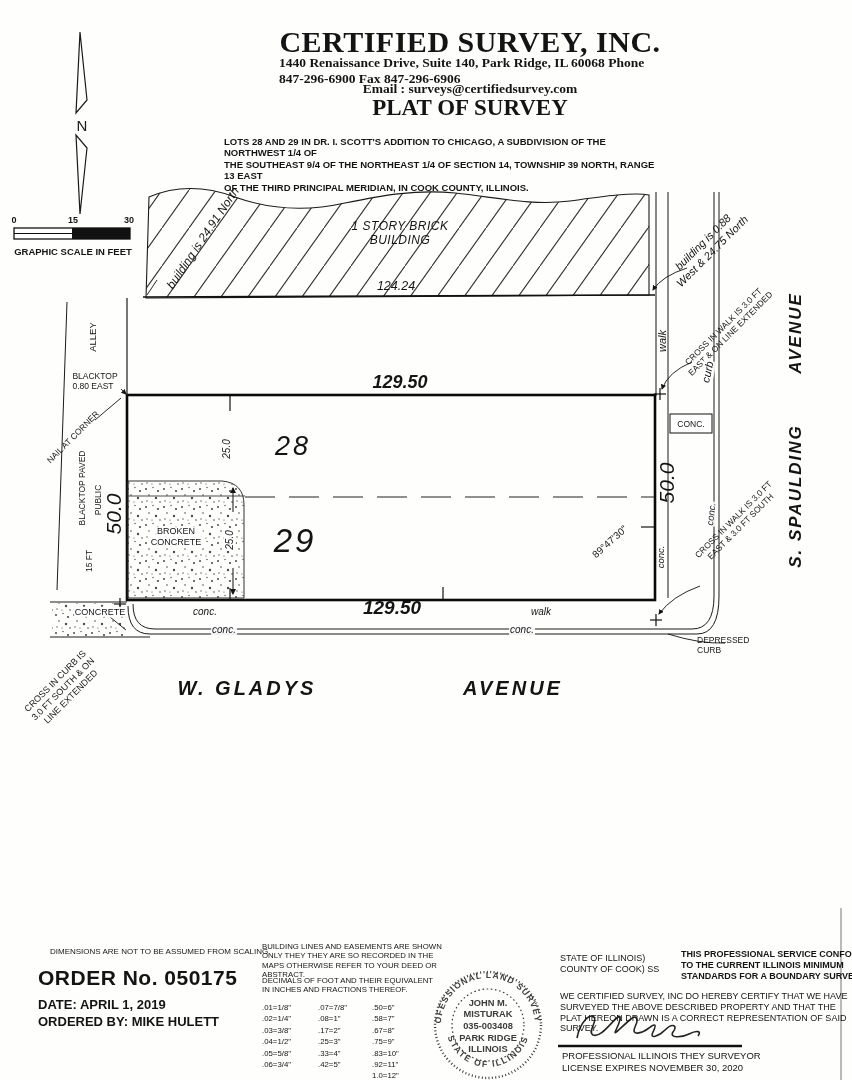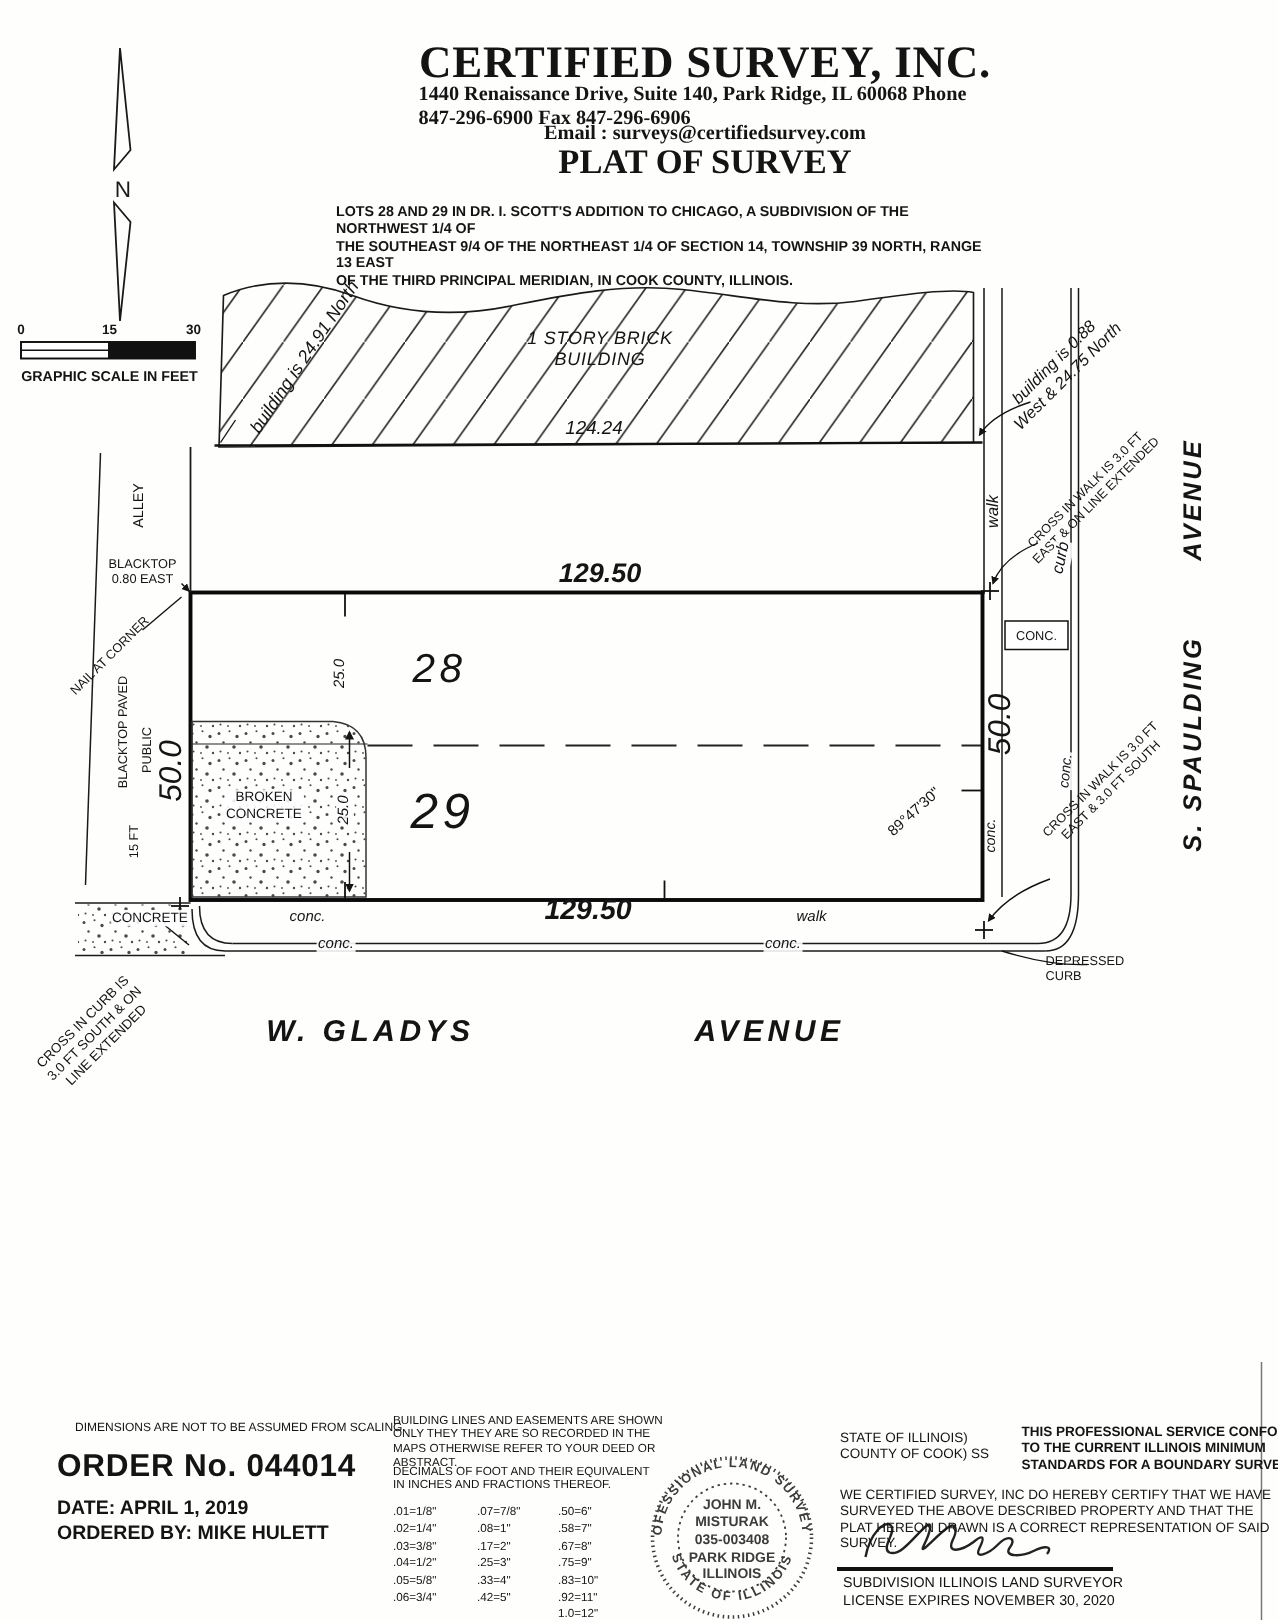--- a/index.html
+++ b/index.html
@@ -11,7 +11,7 @@
   .it{font-style:italic;}
   .b{font-weight:bold;}
   .ctr{text-align:center;}
-  .rt{text-align:center;}
+  .rt{text-align:left;}
   .bg{background:rgba(255,255,255,.88);padding:0 1px;}
   svg{position:absolute;left:0;top:0;}
   .cell{font-size:7.8px;line-height:11.4px;}

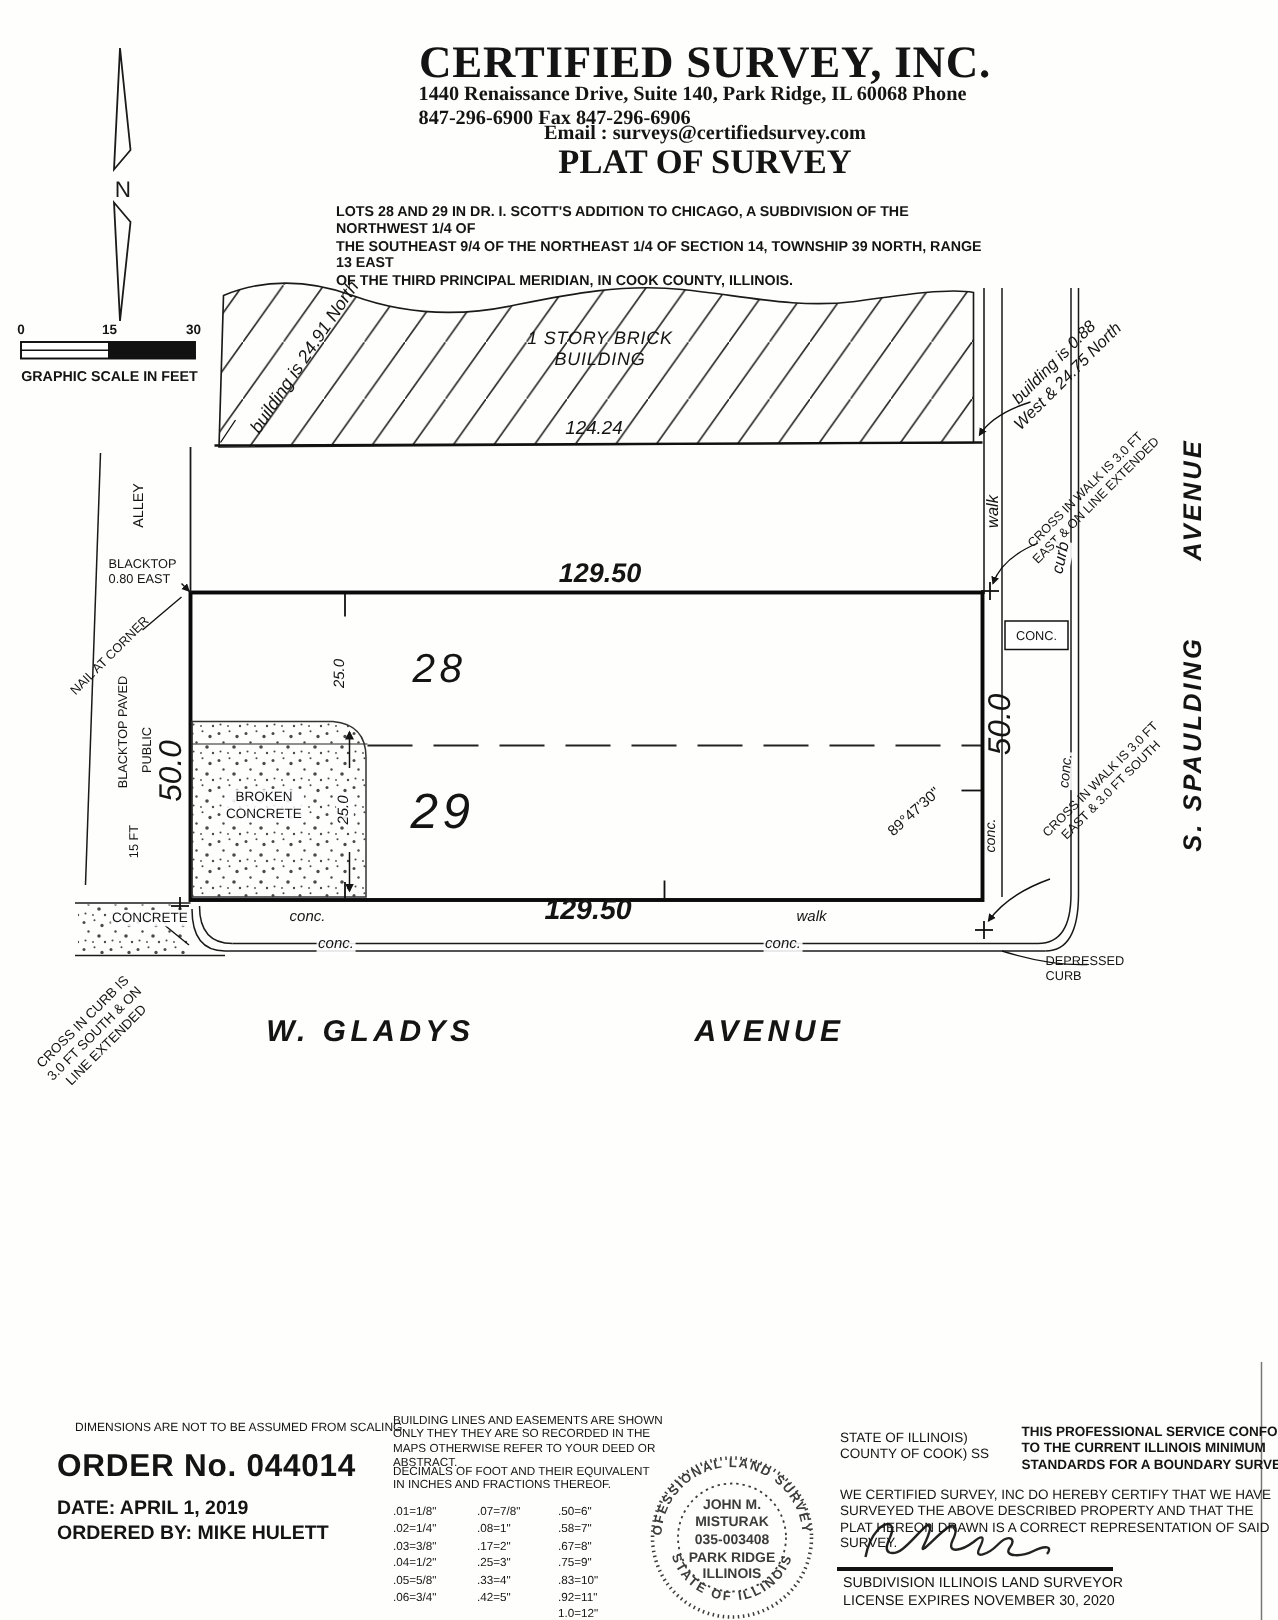--- a/index.html
+++ b/index.html
@@ -220,7 +220,7 @@
 CURB</div>
 
   <div class="lb" style="left:50px;top:947px;font-size:8px">DIMENSIONS ARE NOT TO BE ASSUMED FROM SCALING</div>
-  <div class="lb b" style="left:38px;top:965px;font-size:21px;letter-spacing:.5px">ORDER No. 044014</div>
+  <div class="lb b" style="left:38px;top:965px;font-size:21px;letter-spacing:.5px">ORDER No. 050175</div>
   <div class="lb b" style="left:38px;top:997px;font-size:13px">DATE: APRIL 1, 2019</div>
   <div class="lb b" style="left:38px;top:1014px;font-size:13px">ORDERED BY: MIKE HULETT</div>
 

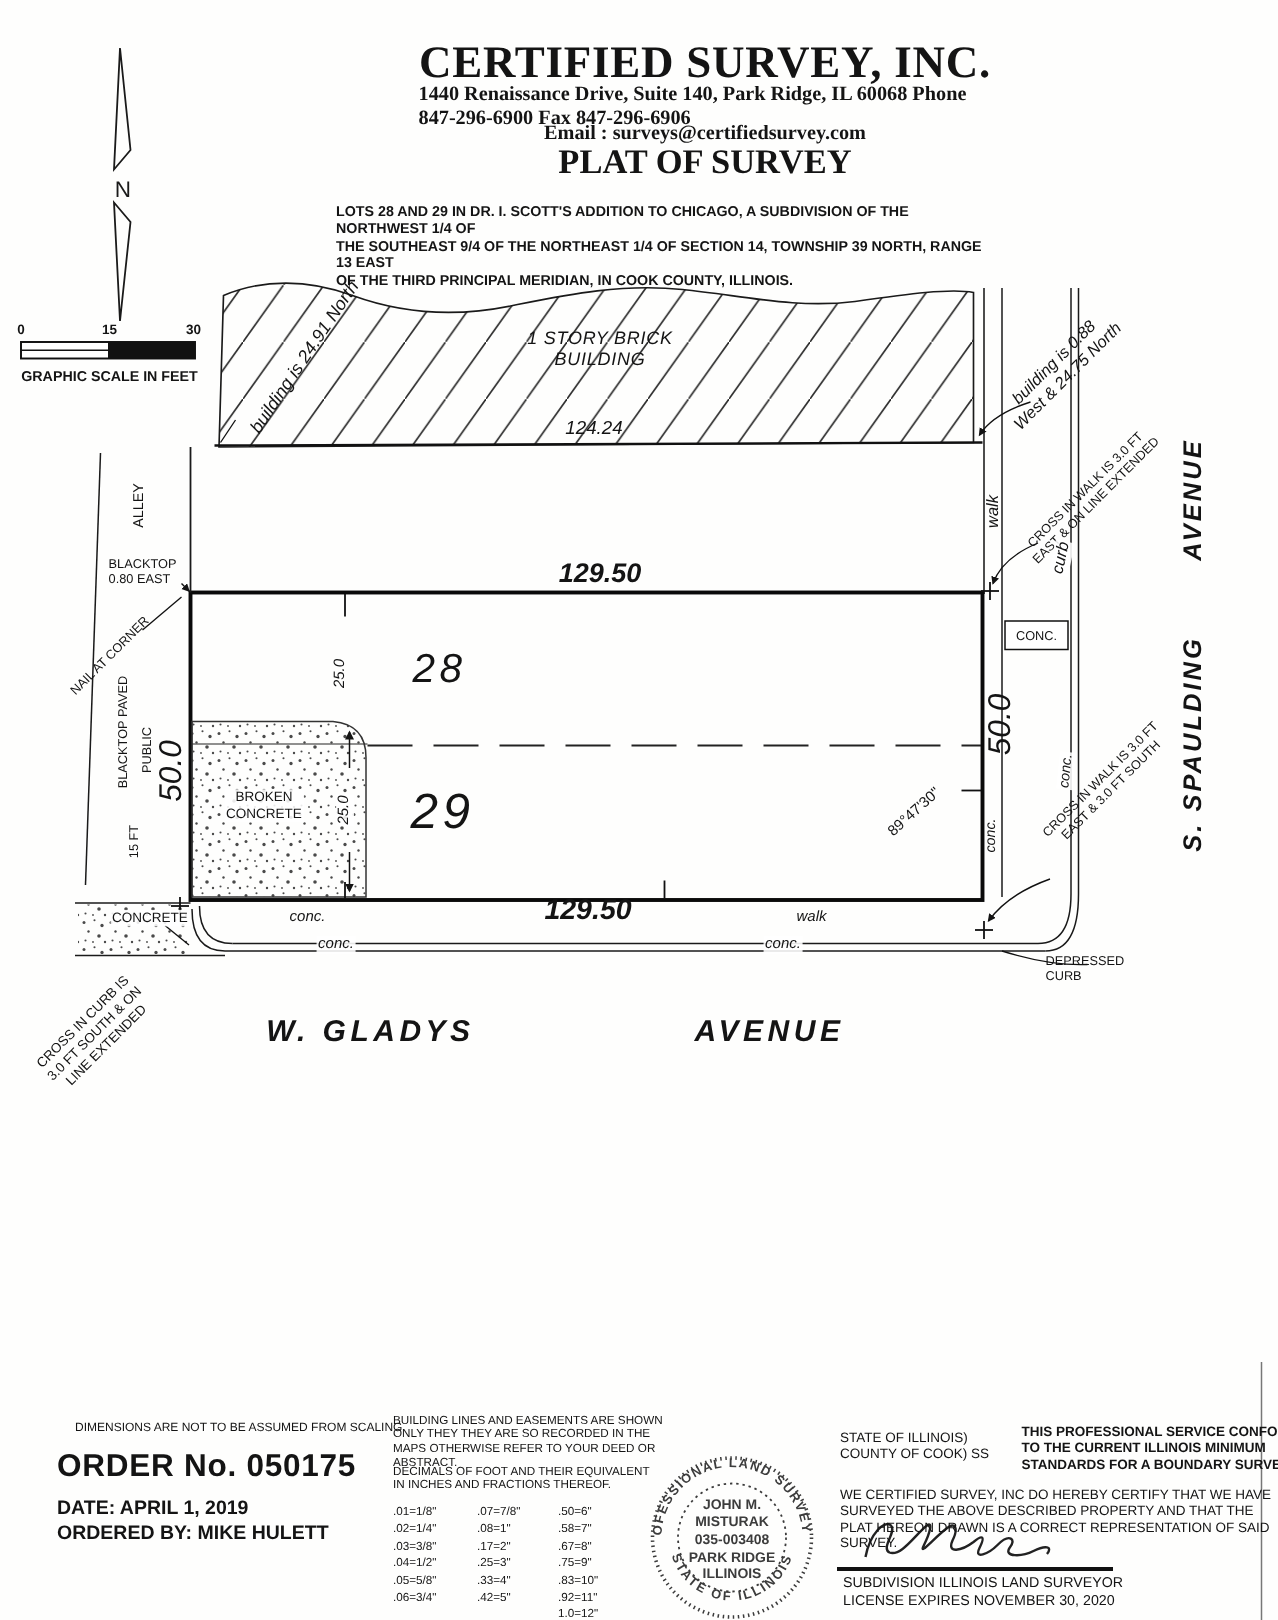--- a/index.html
+++ b/index.html
@@ -258,7 +258,7 @@
 COUNTY OF COOK) SS</div>
   <div class="lb b" style="left:681px;top:949px;width:198px;font-size:9px">THIS PROFESSIONAL SERVICE CONFORMS TO THE CURRENT ILLINOIS MINIMUM STANDARDS FOR A BOUNDARY SURVEY.</div>
   <div class="lb" style="left:560px;top:991px;width:298px;font-size:9px">WE CERTIFIED SURVEY, INC DO HEREBY CERTIFY THAT WE HAVE SURVEYED THE ABOVE DESCRIBED PROPERTY AND THAT THE PLAT HEREON DRAWN IS A CORRECT REPRESENTATION OF SAID SURVEY.</div>
-  <div class="lb" style="left:562px;top:1050px;font-size:9.5px">SUBDIVISION ILLINOIS LAND SURVEYOR</div>
+  <div class="lb" style="left:562px;top:1050px;font-size:9.5px">PROFESSIONAL ILLINOIS THEY SURVEYOR</div>
   <div class="lb" style="left:562px;top:1062px;font-size:9.5px">LICENSE EXPIRES NOVEMBER 30, 2020</div>
 
 </div>

